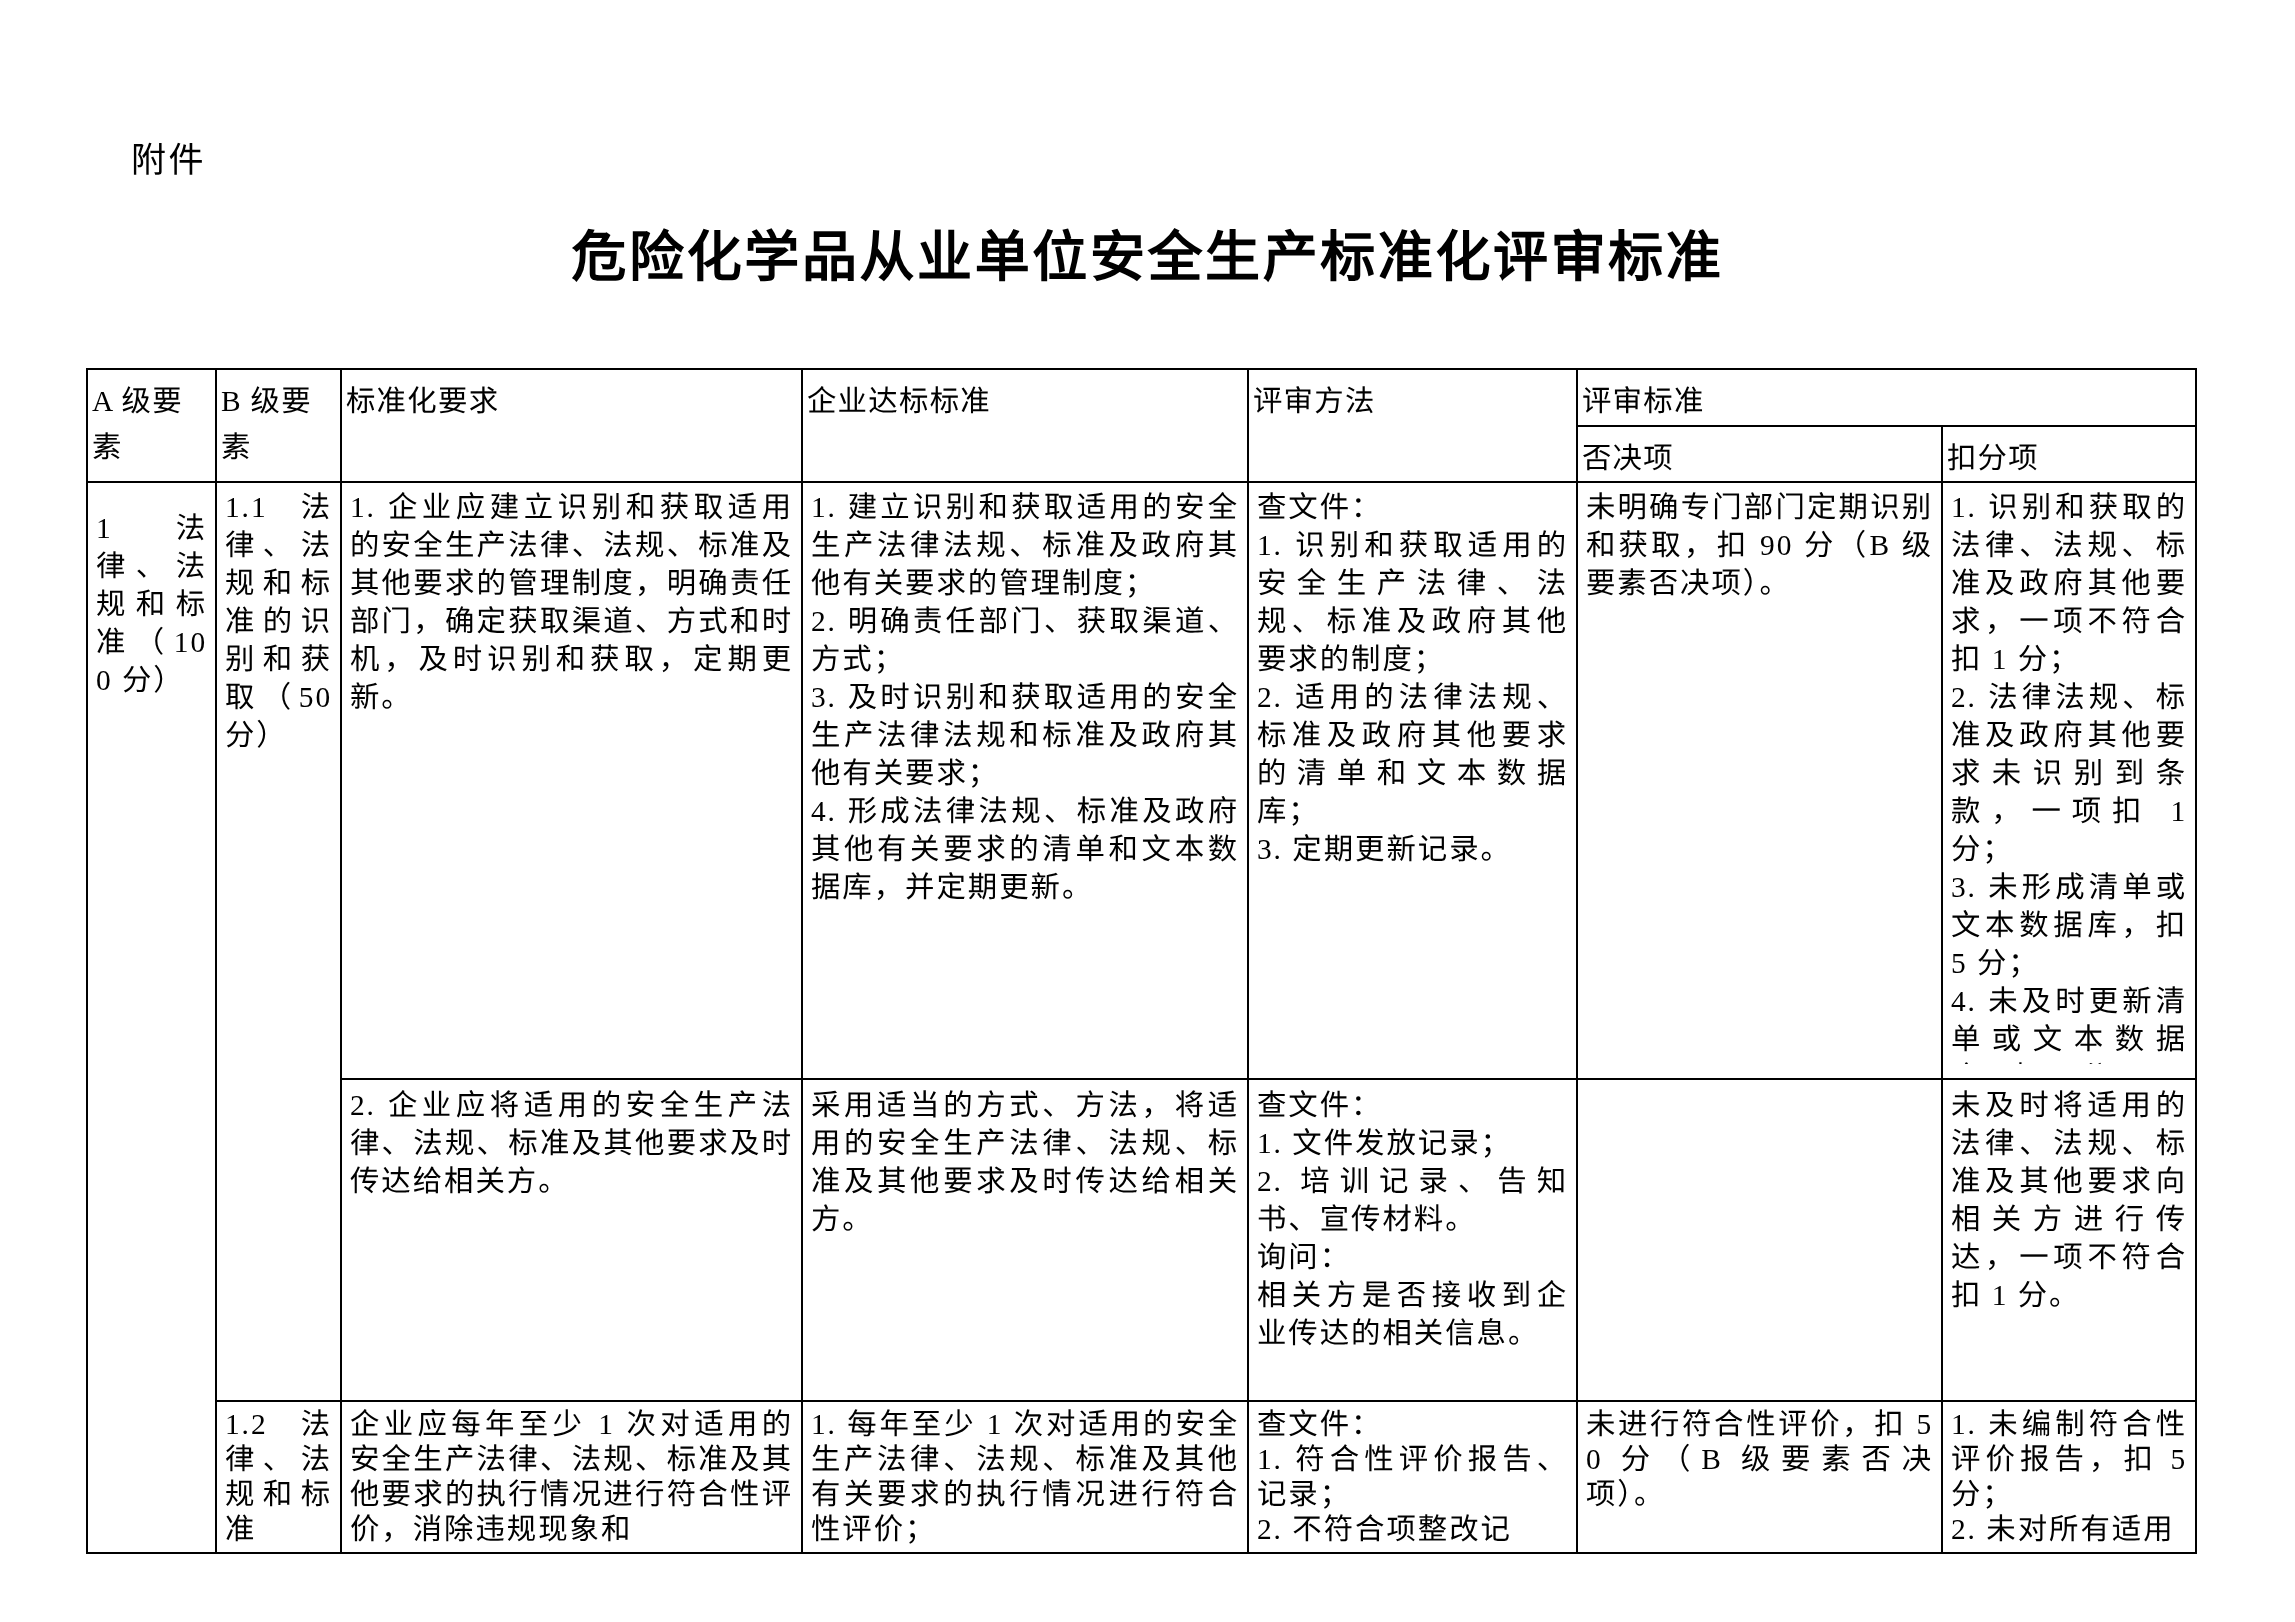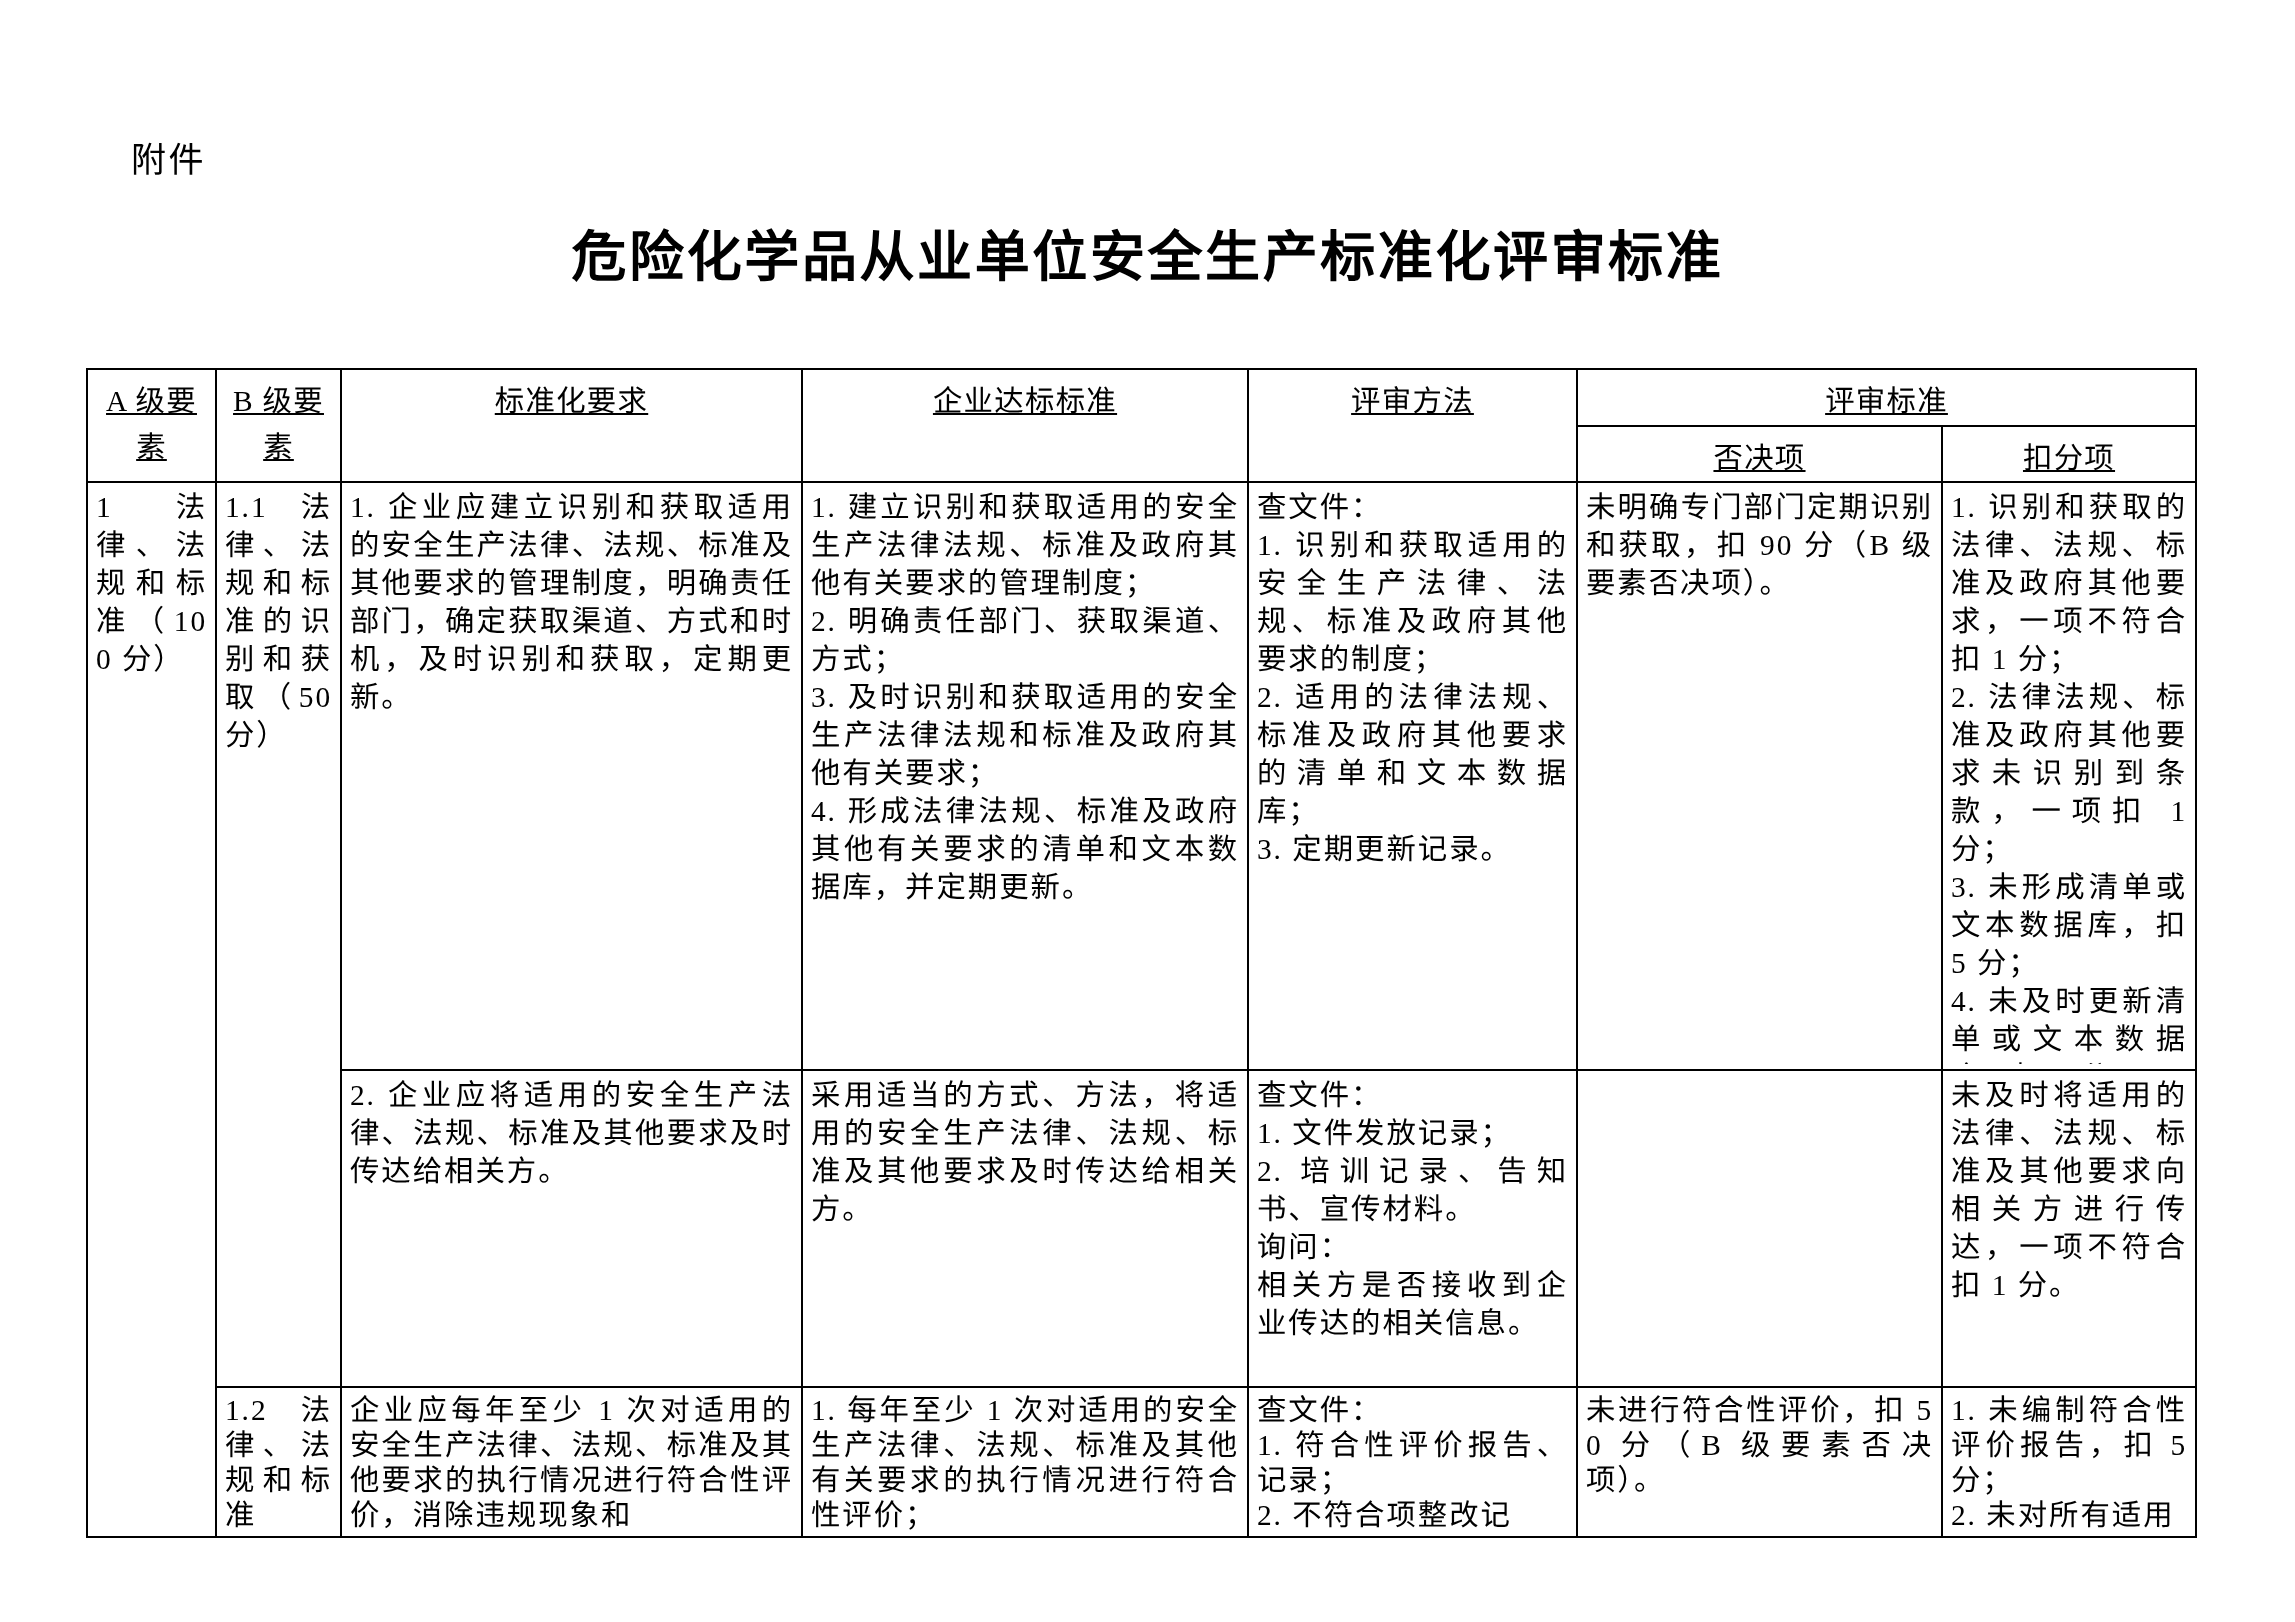--- a/index.html
+++ b/index.html
@@ -25,8 +25,8 @@
     border:2px solid #000;vertical-align:top;overflow:hidden;
   }
   .review-table th{
-    font-weight:normal;text-align:center;font-size:29.4px;
-    line-height:46px;padding:7.9px 3.9px 0 3.9px;letter-spacing:1.3px;text-decoration:underline;
+    font-weight:normal;text-align:left;font-size:29.4px;
+    line-height:46px;padding:7.9px 3.9px 0 3.9px;letter-spacing:1.3px;
   }
   .th-review{border-bottom-width:3.3px;}
   .review-table td{padding:5.2px 7.9px;font-size:29.4px;}

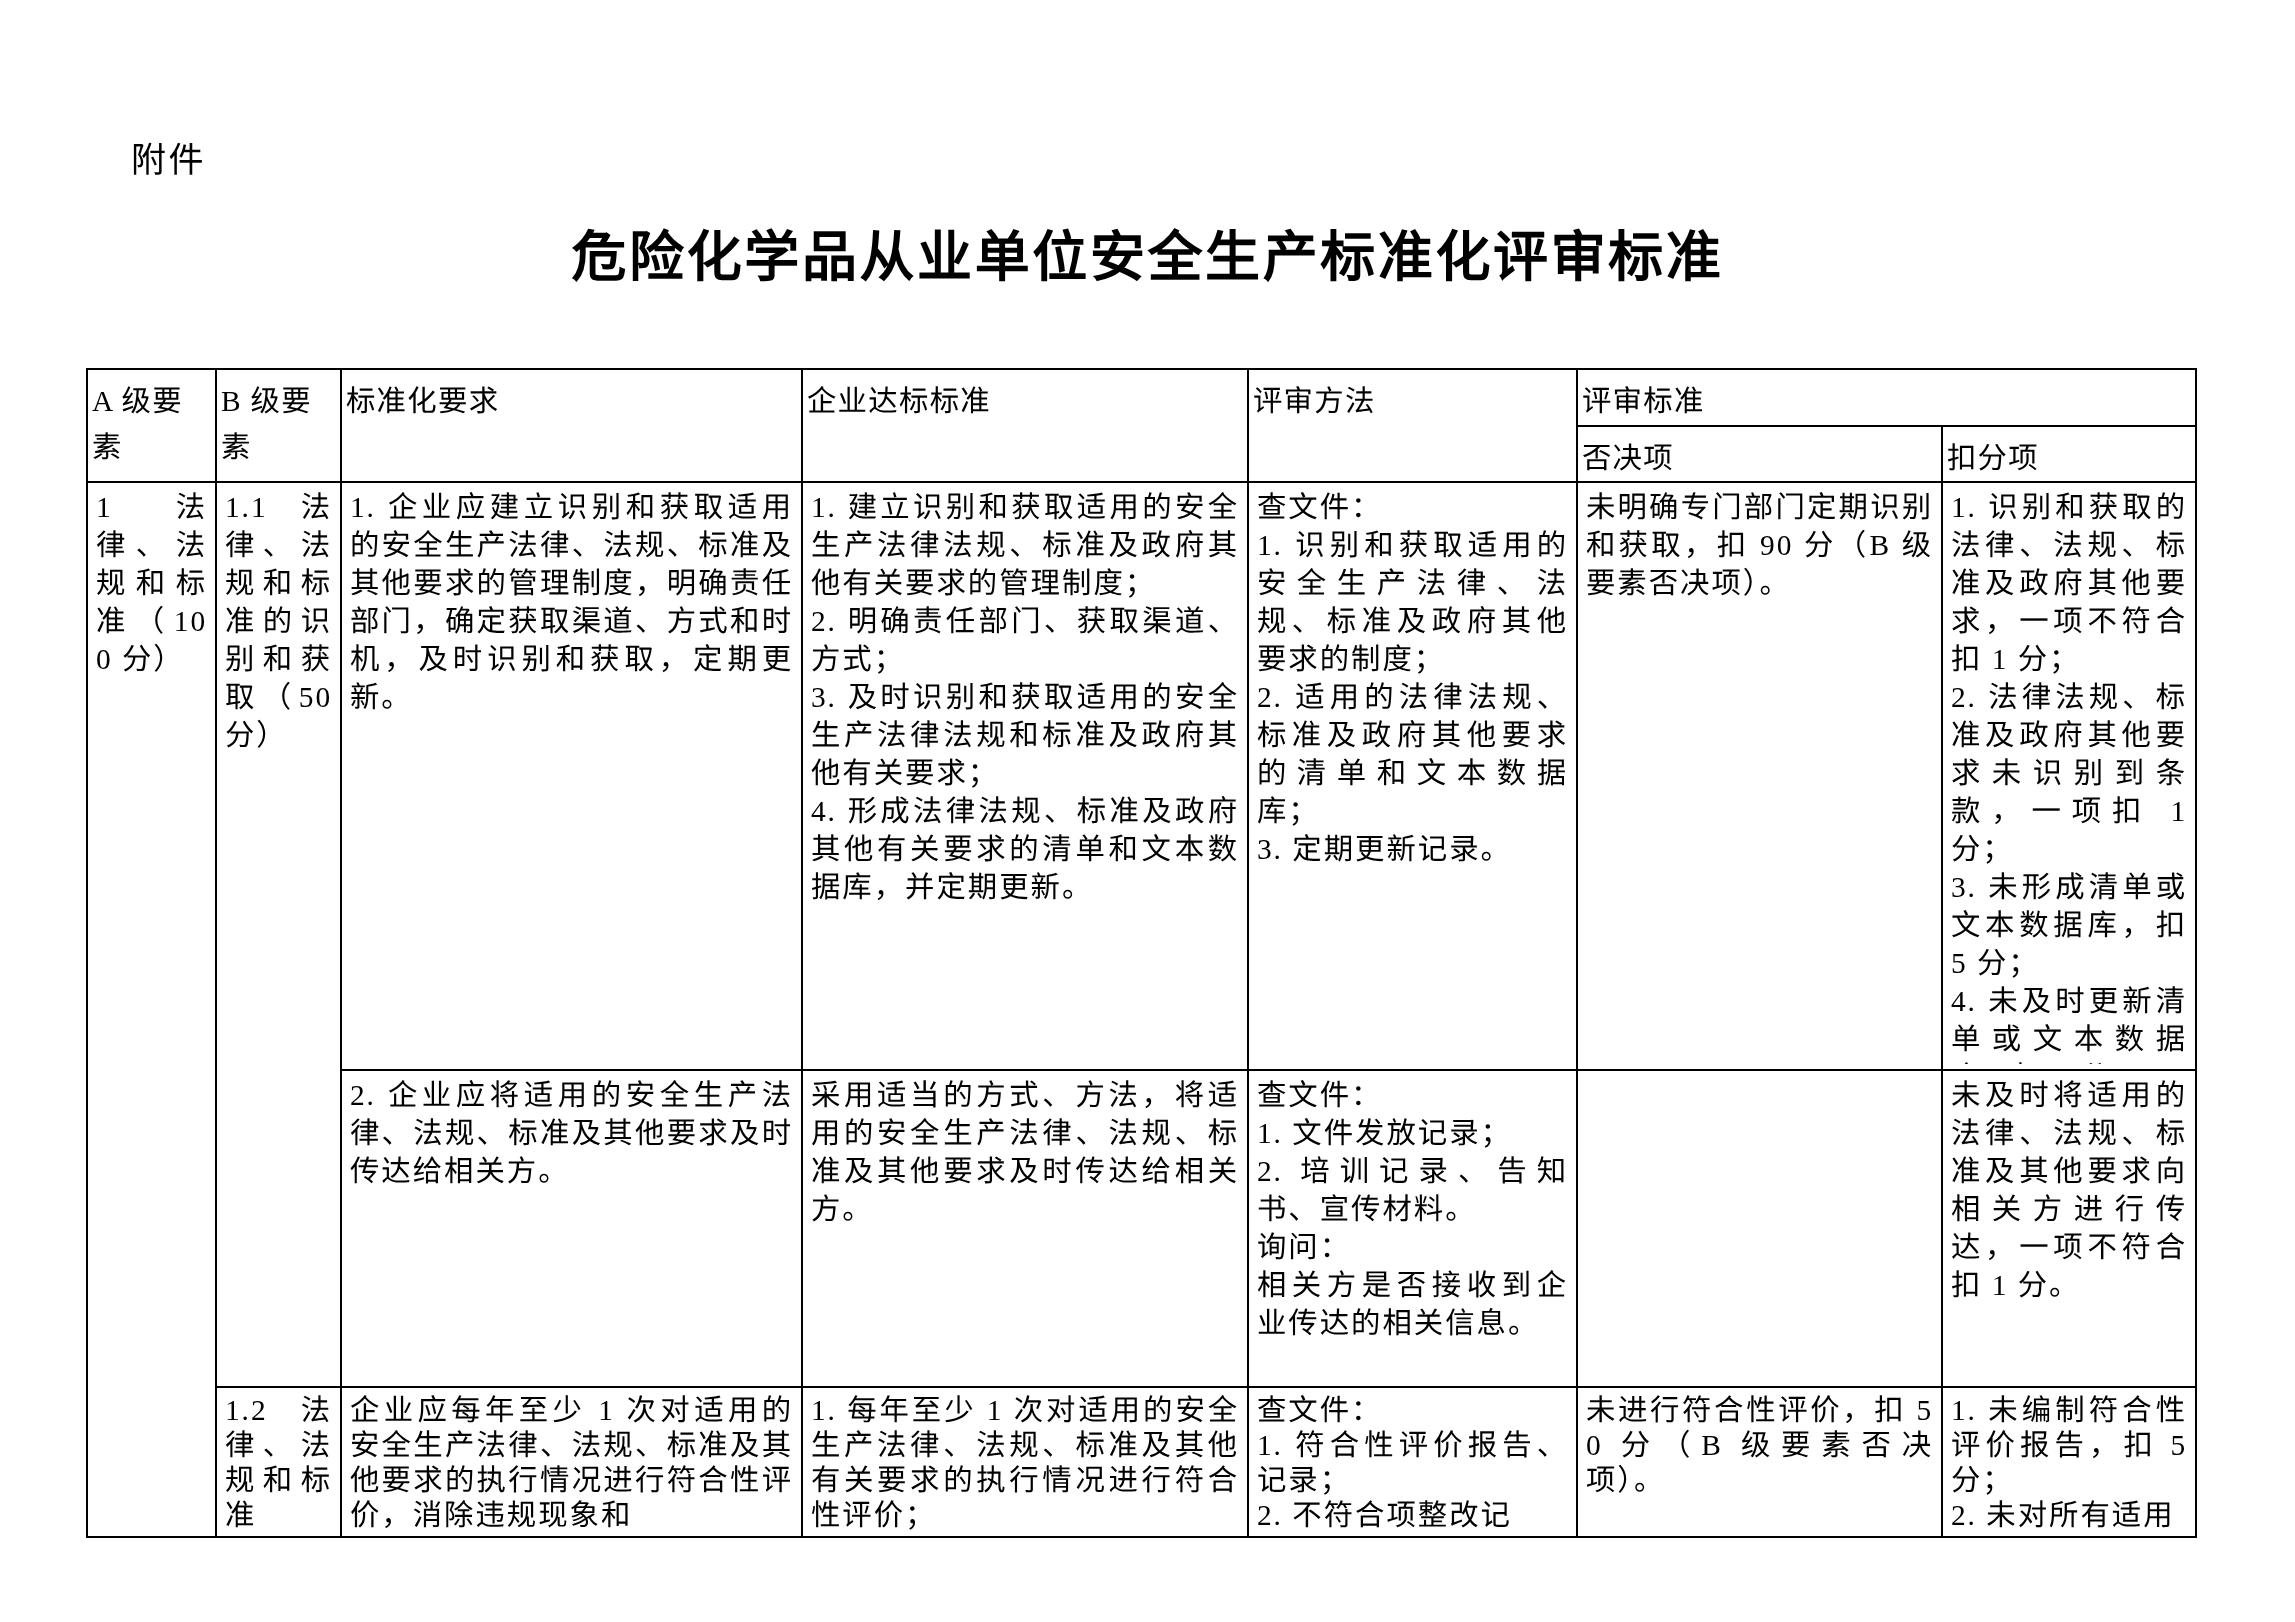--- a/index.html
+++ b/index.html
@@ -40,7 +40,7 @@
   .h-r2{height:304px;}
   .h-r3{height:138px;line-height:35px;}
   .h-r12{height:891px;}
-  .h-r123{height:1038px;}
+  .h-r123{height:1038px;margin-top:21px;}
   thead tr.hr1{height:57px;}
   thead tr.hr2{height:51px;}
   tbody tr.r1{height:587px;}

